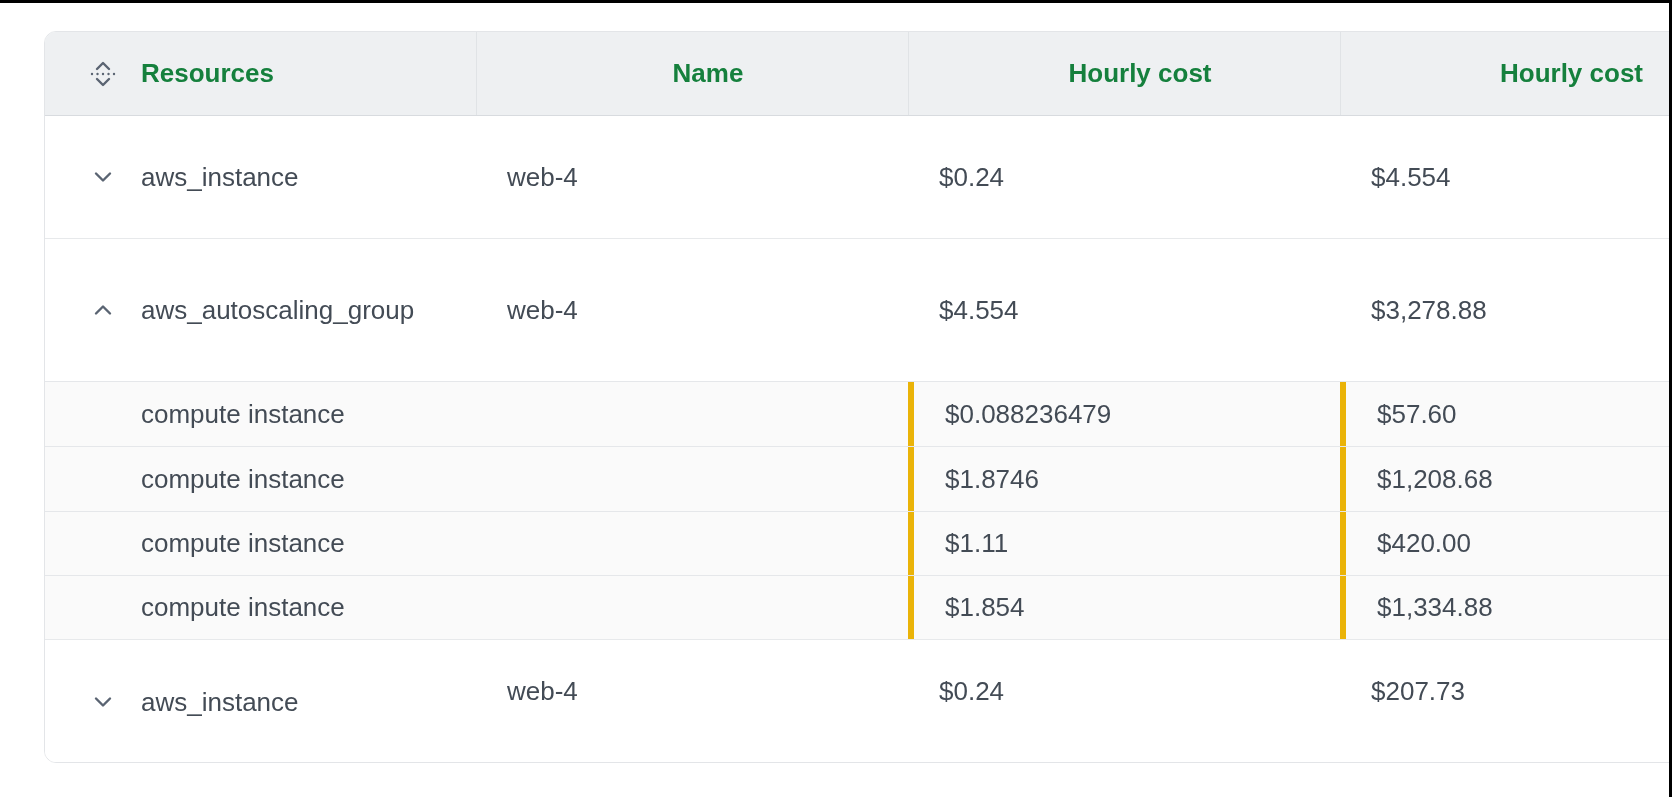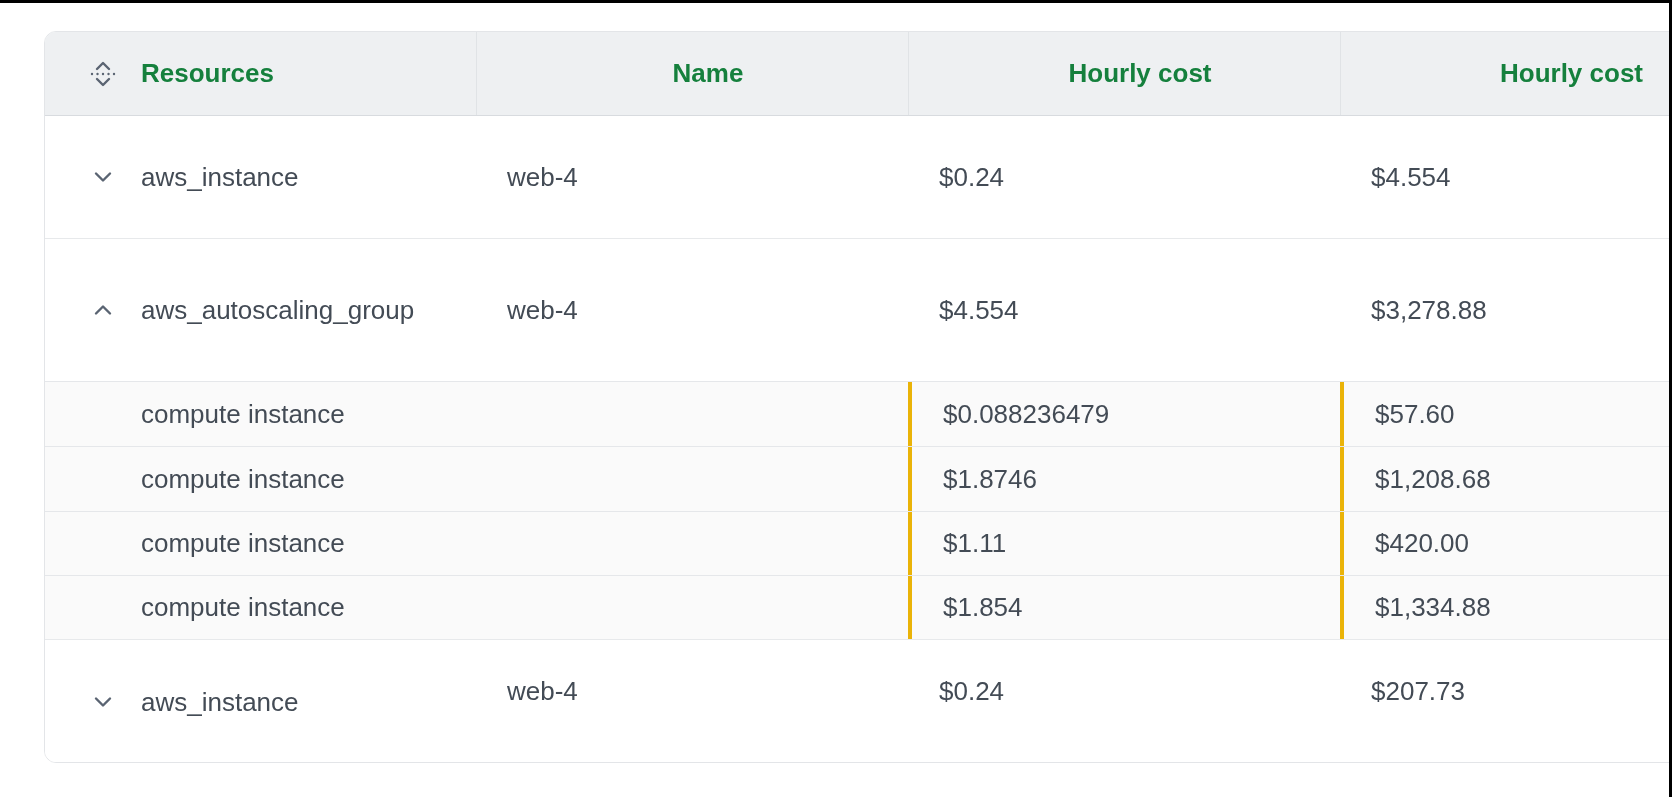--- a/index.html
+++ b/index.html
@@ -37,7 +37,7 @@
   .row-sub.h65 { height:65px; }
   .row-sub.h64 { height:64px; }
   .row-sub .cell-span2 { grid-column:1 / 3; padding-left:96px; }
-  .row-sub .cell-bordered { border-left:4px solid #eab308; }
+  .row-sub .cell-bordered { border-left:6px solid #eab308; }
 
   .cell-resource { padding-left:41px; }
   .toggle-btn { width:34px; height:34px; display:flex; align-items:center; justify-content:center;

